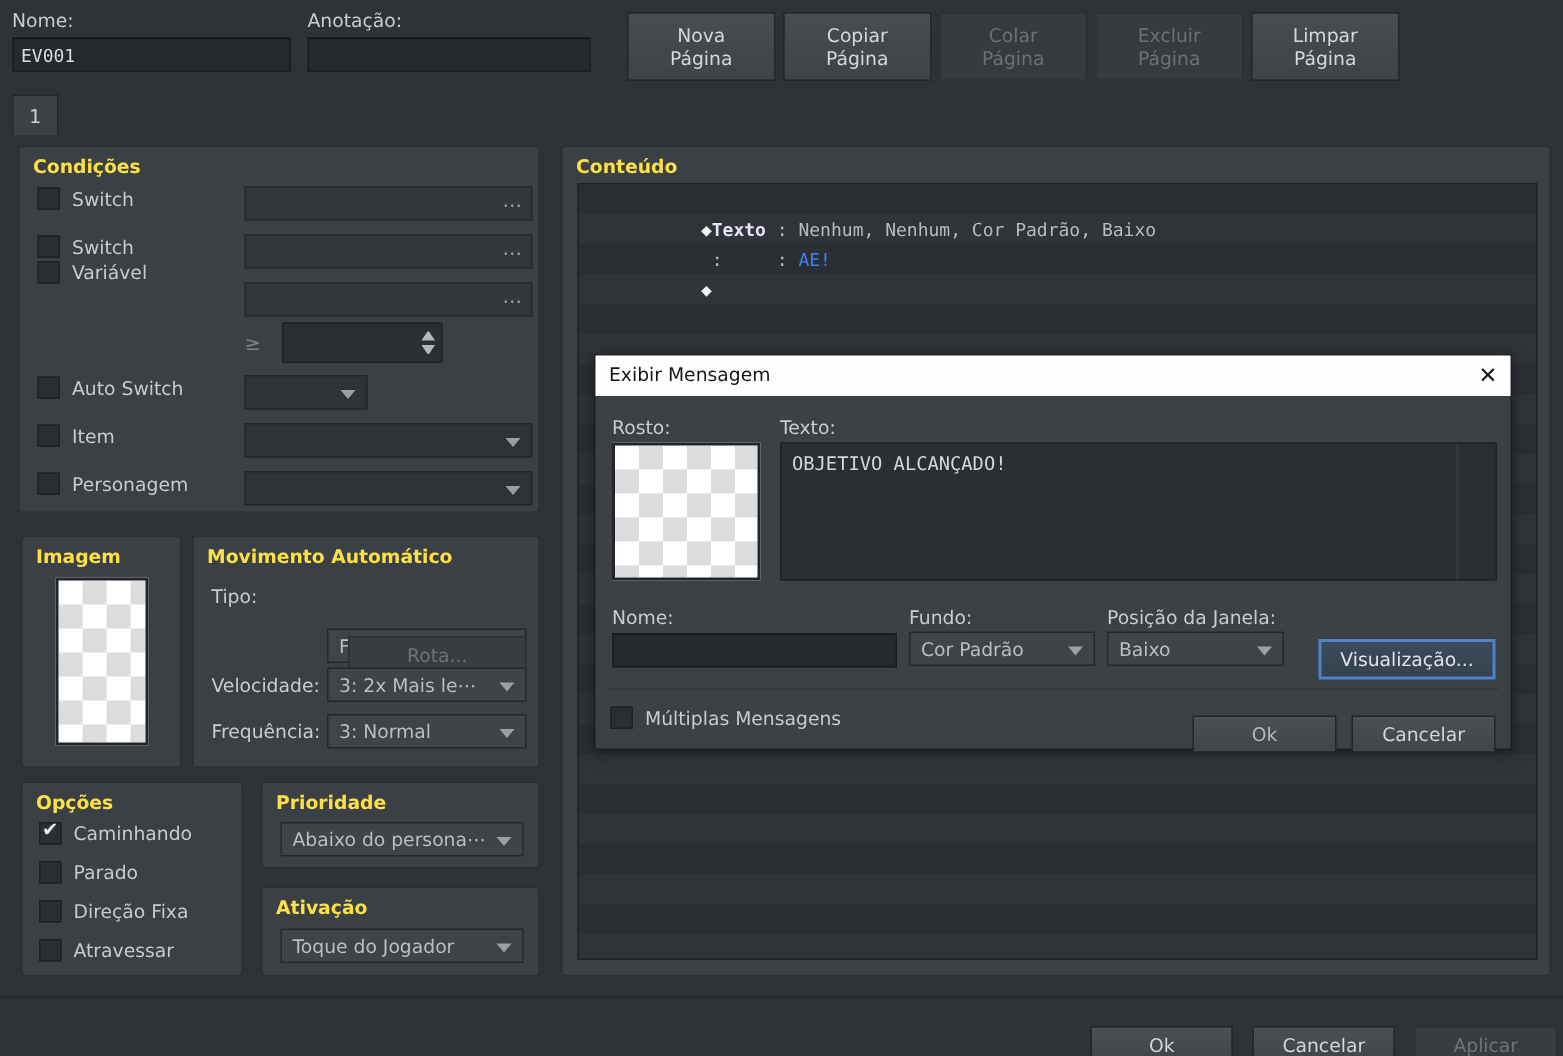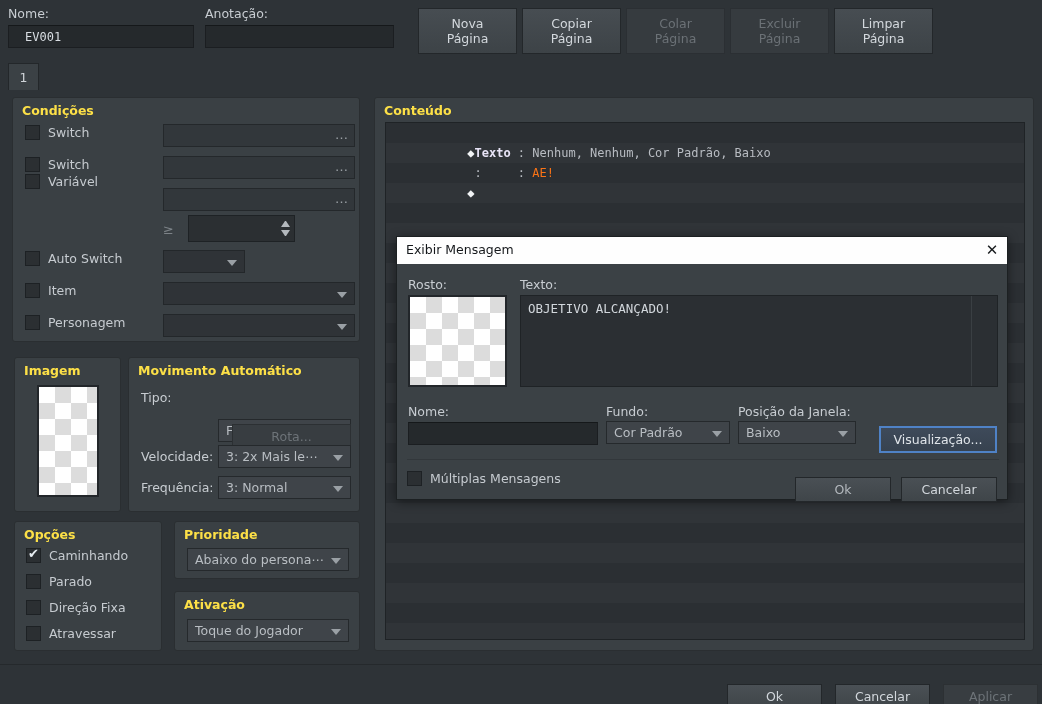--- a/index.html
+++ b/index.html
@@ -18,7 +18,7 @@
   .field-label { color: #c8cdd2; font-size: 12.5px; }
   .text-input {
     background: #25292c; border: 1px solid #1b1e21; border-top-color: #15181a;
-    color: #d8dde2; height: 23px; padding: 0 16px; line-height: 21px;
+    color: #d8dde2; height: 23px; padding: 0 5px; line-height: 21px;
     font-family: "DejaVu Sans Mono", "Liberation Mono", monospace; font-size: 12px;
     outline: none; width: 100%;
   }

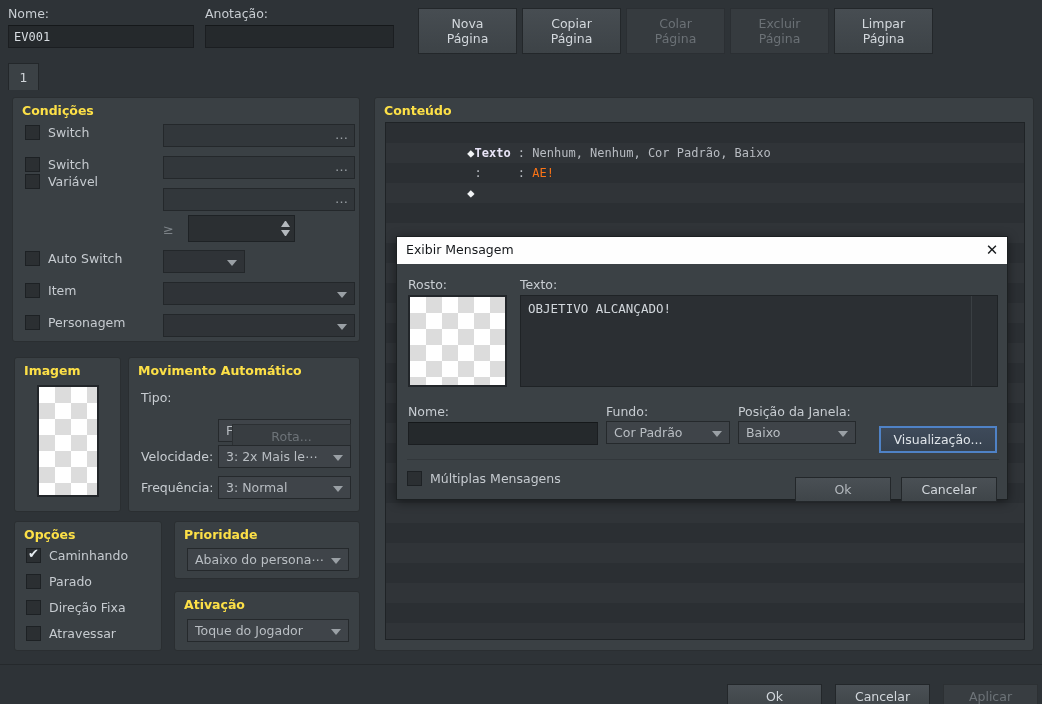--- a/index.html
+++ b/index.html
@@ -113,7 +113,7 @@
   .dia { color: #f2f4f6; }
   .kw  { color: #e7e3f6; font-weight: bold; }
   .val { color: #b8bcc2; }
-  .txt { color: #f97316; }
+  .txt { color: #3b82f6; }
 
   
   .modal { position: absolute; background: #3b4145; border: 1px solid #1c2022; box-shadow: 0 2px 10px rgba(0,0,0,.45); }

